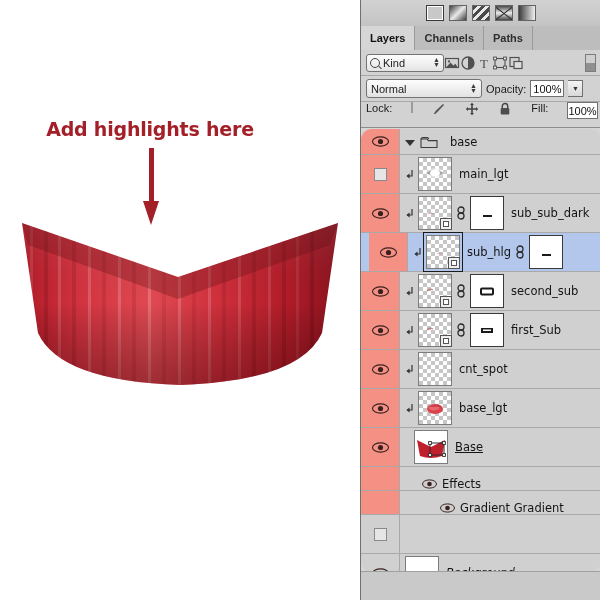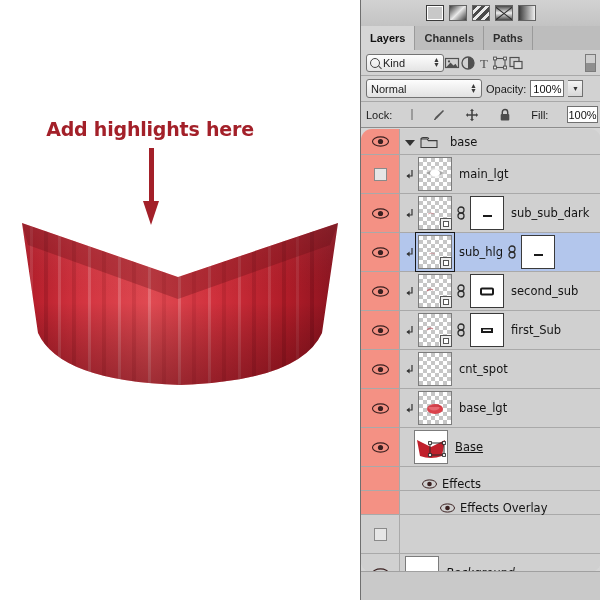--- a/index.html
+++ b/index.html
@@ -140,7 +140,7 @@
   .lock-row{
     position:absolute;left:0;top:102px;width:240px;height:26px;
     background:#d2d2d2;border-bottom:1px solid #8d8d8d;
-    display:flex;align-items:center;padding:0 5px;box-sizing:border-box;gap:19px;
+    display:flex;padding:0 5px;box-sizing:border-box;gap:19px;
   }
   .lock-icon{width:14px;height:14px;flex:none;}
   .lock-icon svg{display:block;}

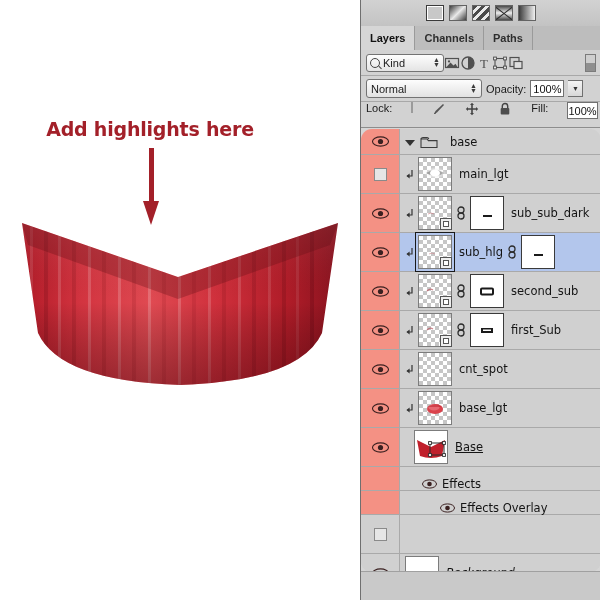--- a/index.html
+++ b/index.html
@@ -163,7 +163,7 @@
     border-bottom:1px solid #a9a9a9;
     background:#d0d0d0;box-sizing:border-box;
   }
-  .lrow.sel{background:#b3c6ec;}
+  .lrow.sel{background:#b3c6ec;padding-left:8px;}
   .eyecol{
     width:38px;align-self:stretch;flex:none;
     border-right:1px solid #a9a9a9;

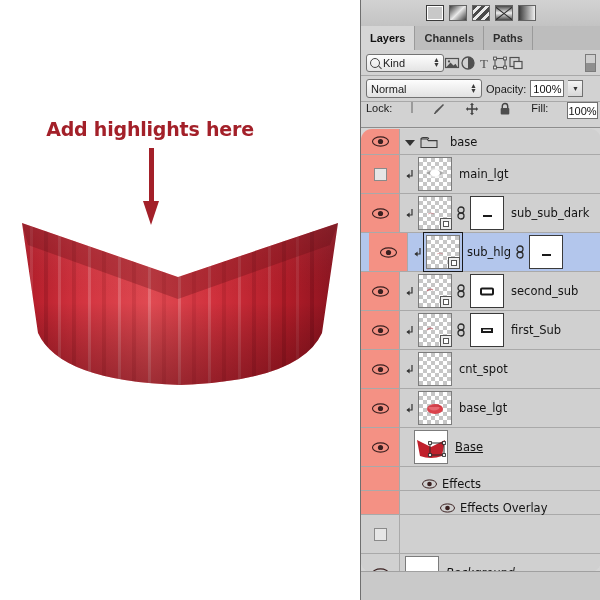--- a/index.html
+++ b/index.html
@@ -741,7 +741,7 @@
                 <circle cx="7.5" cy="5" r="2.3" fill="#3a2020"></circle>
               </svg>
           </span>
-          <span class="fx-label">Effects Overlay</span>
+          <span class="fx-label">Gradient Gradient</span>
         </div>
       </div>
 

